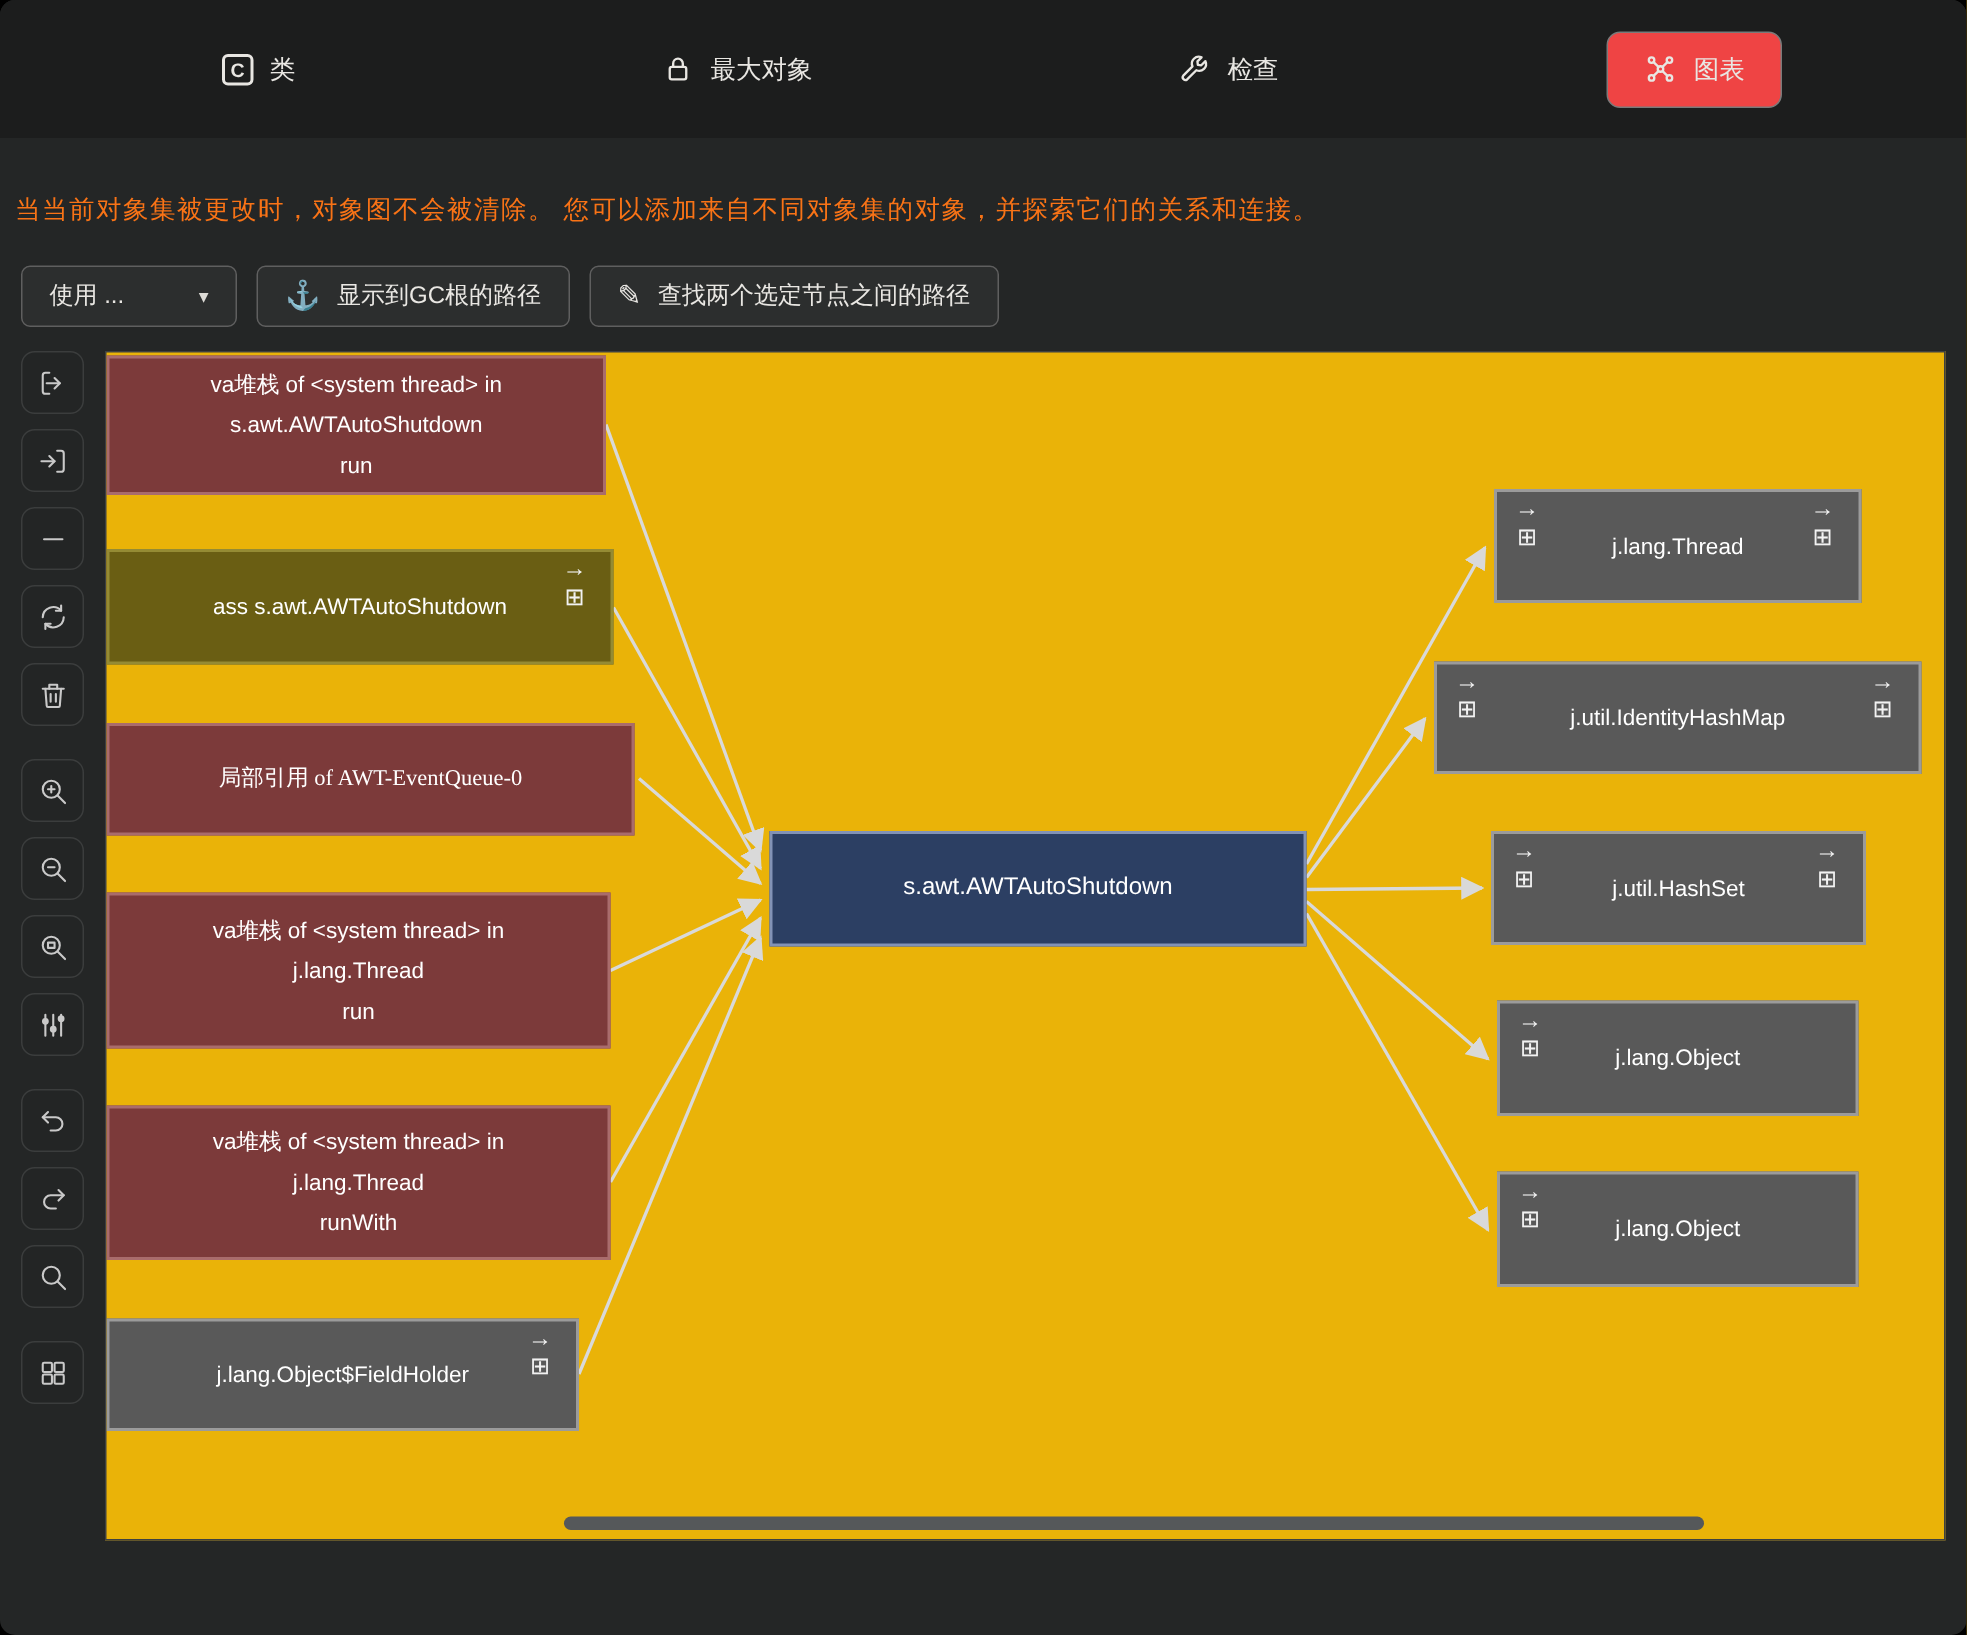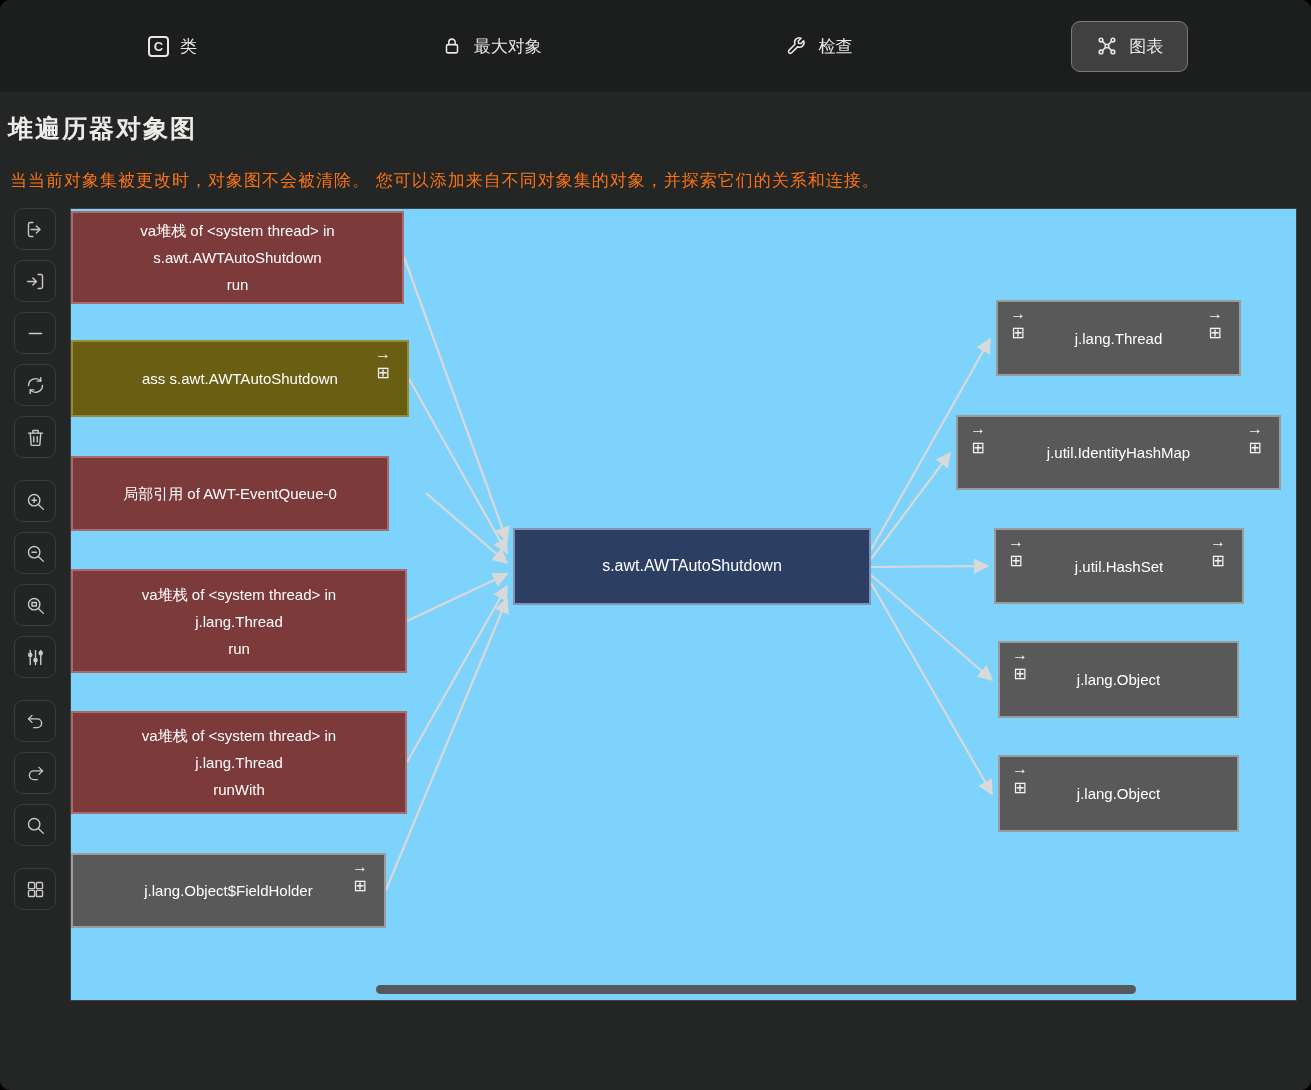--- a/index.html
+++ b/index.html
@@ -10,7 +10,7 @@
   .tabbar{height:92px;background:#1c1d1d;display:flex;align-items:center;justify-content:space-around;padding:0 26px}
   .tab{display:flex;align-items:center;gap:11px;color:#e8e6e2;font-size:17px;padding:13px 24px;
        border:1px solid transparent;border-radius:9px;background:transparent;cursor:pointer;white-space:nowrap}
-  .tab.selected{background:#404040;border-color:#7a7a7a}
+  .tab.selected{background:#ef4444;border-color:#7a7a7a}
   .tab svg{width:22px;height:22px;stroke:#e8e6e2;fill:none;stroke-width:1.7;stroke-linecap:round;stroke-linejoin:round}
   .boxC{width:21px;height:21px;border:2px solid #e8e6e2;border-radius:4px;display:flex;align-items:center;justify-content:center;
         font-size:13px;font-weight:bold;color:#e8e6e2}

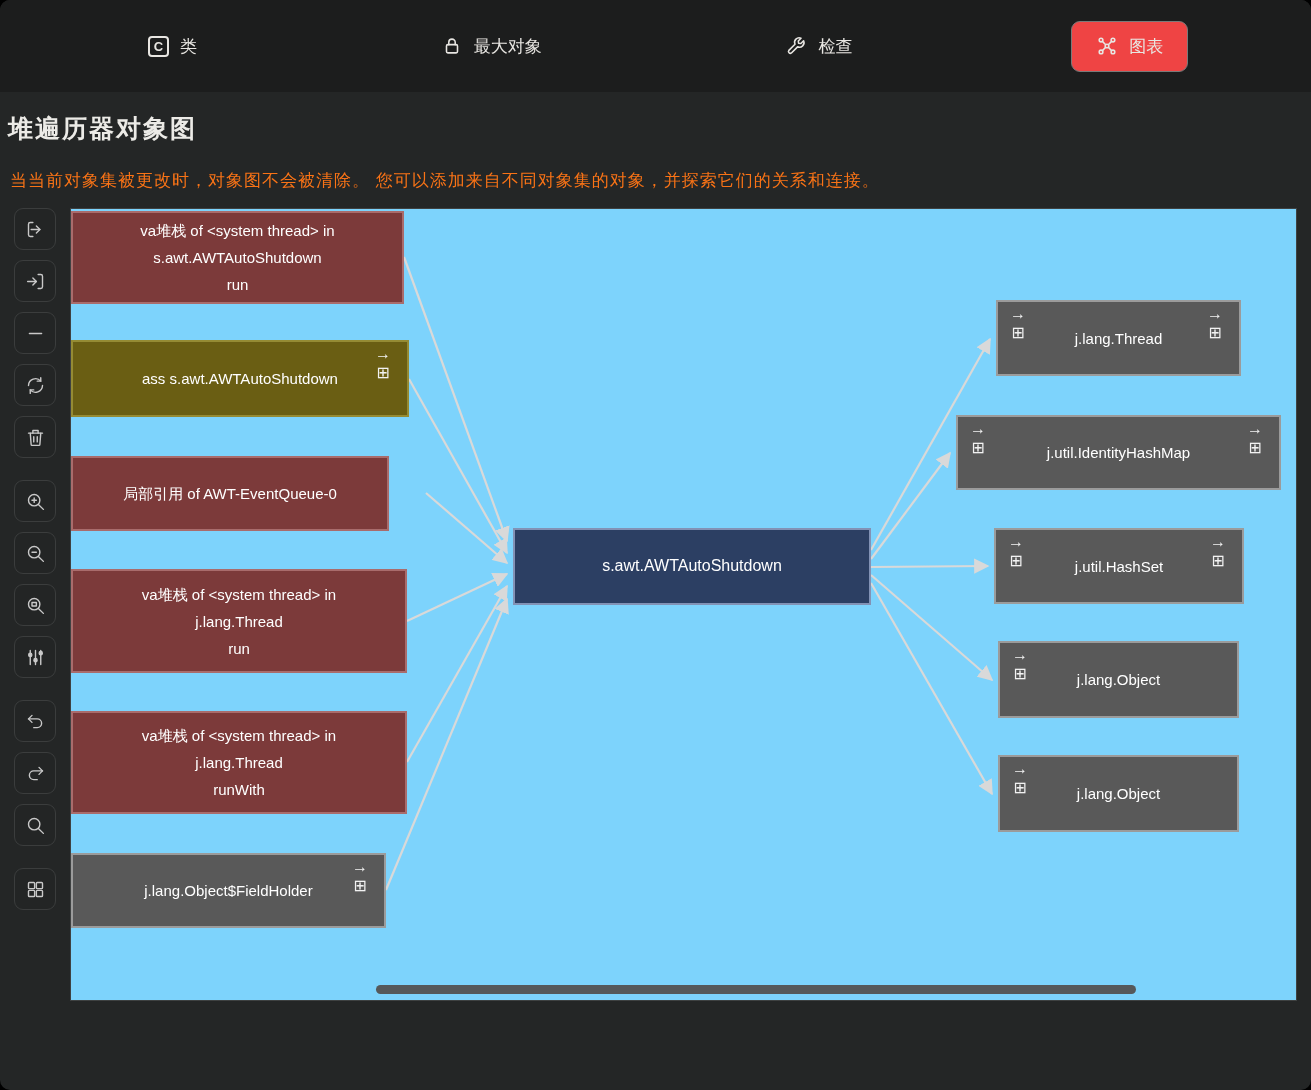--- a/index.html
+++ b/index.html
@@ -87,7 +87,6 @@
   </nav>
 
   <div class="content">
-    <h1 class="page-title">堆遍历器对象图</h1>
     <p class="page-desc">当当前对象集被更改时，对象图不会被清除。 您可以添加来自不同对象集的对象，并探索它们的关系和连接。</p>
 
 

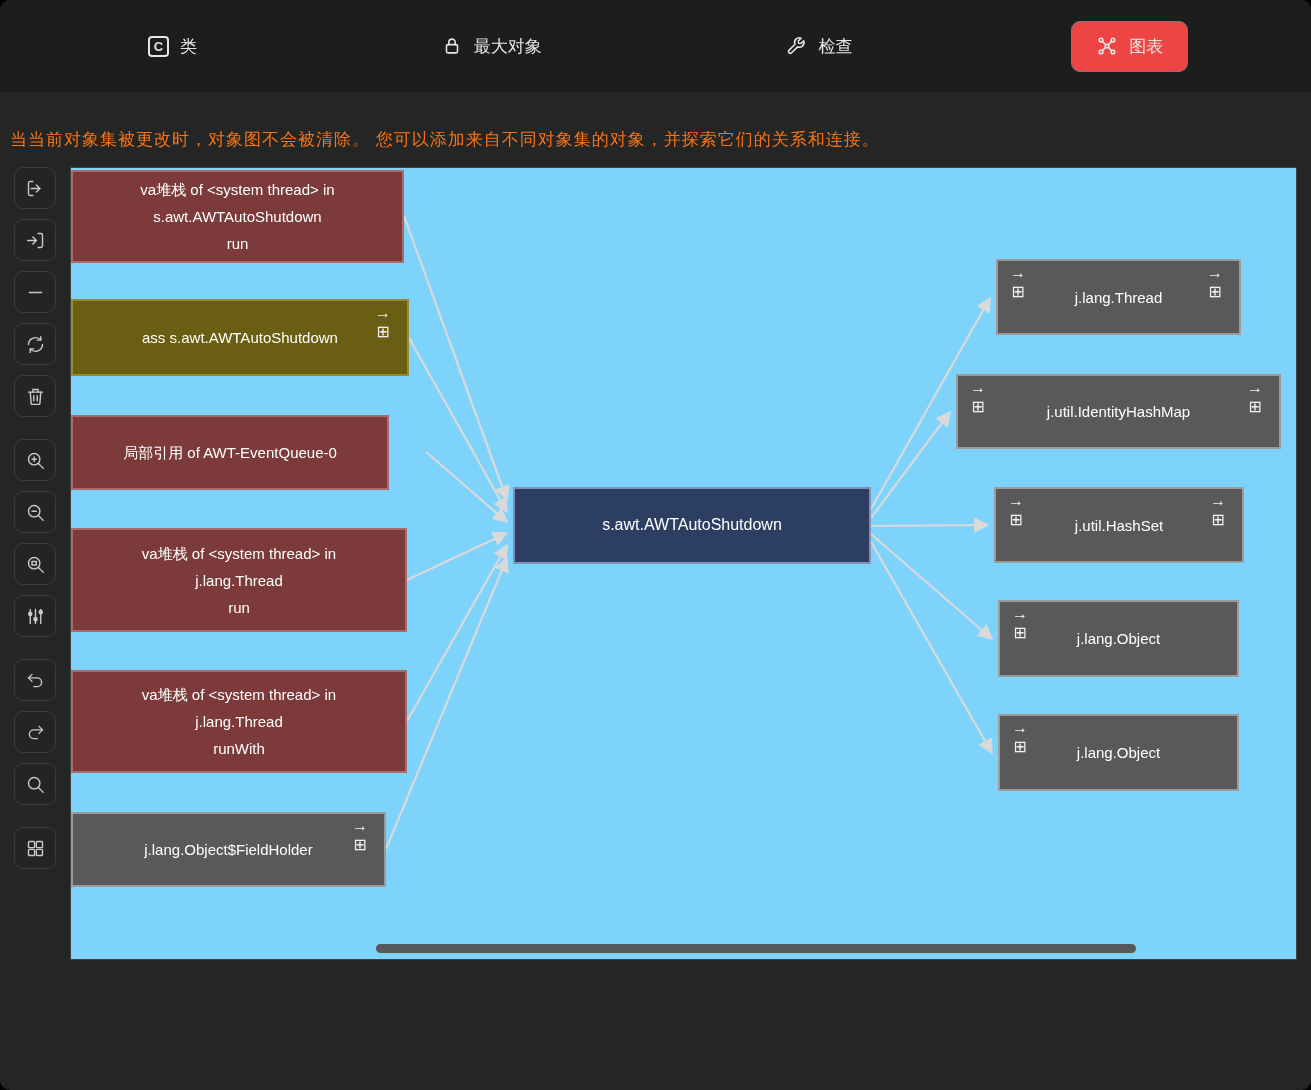--- a/index.html
+++ b/index.html
@@ -89,6 +89,20 @@
   <div class="content">
     <p class="page-desc">当当前对象集被更改时，对象图不会被清除。 您可以添加来自不同对象集的对象，并探索它们的关系和连接。</p>
 
+    <div class="actions">
+      <button class="btn use-btn">
+        <span>使用 ...</span>
+        <span class="caret">▾</span>
+      </button>
+      <button class="btn">
+        <span class="glyph">⚓</span>
+        <span>显示到GC根的路径</span>
+      </button>
+      <button class="btn">
+        <span class="glyph">✎</span>
+        <span>查找两个选定节点之间的路径</span>
+      </button>
+    </div>
 
     <div class="graph-row">
 

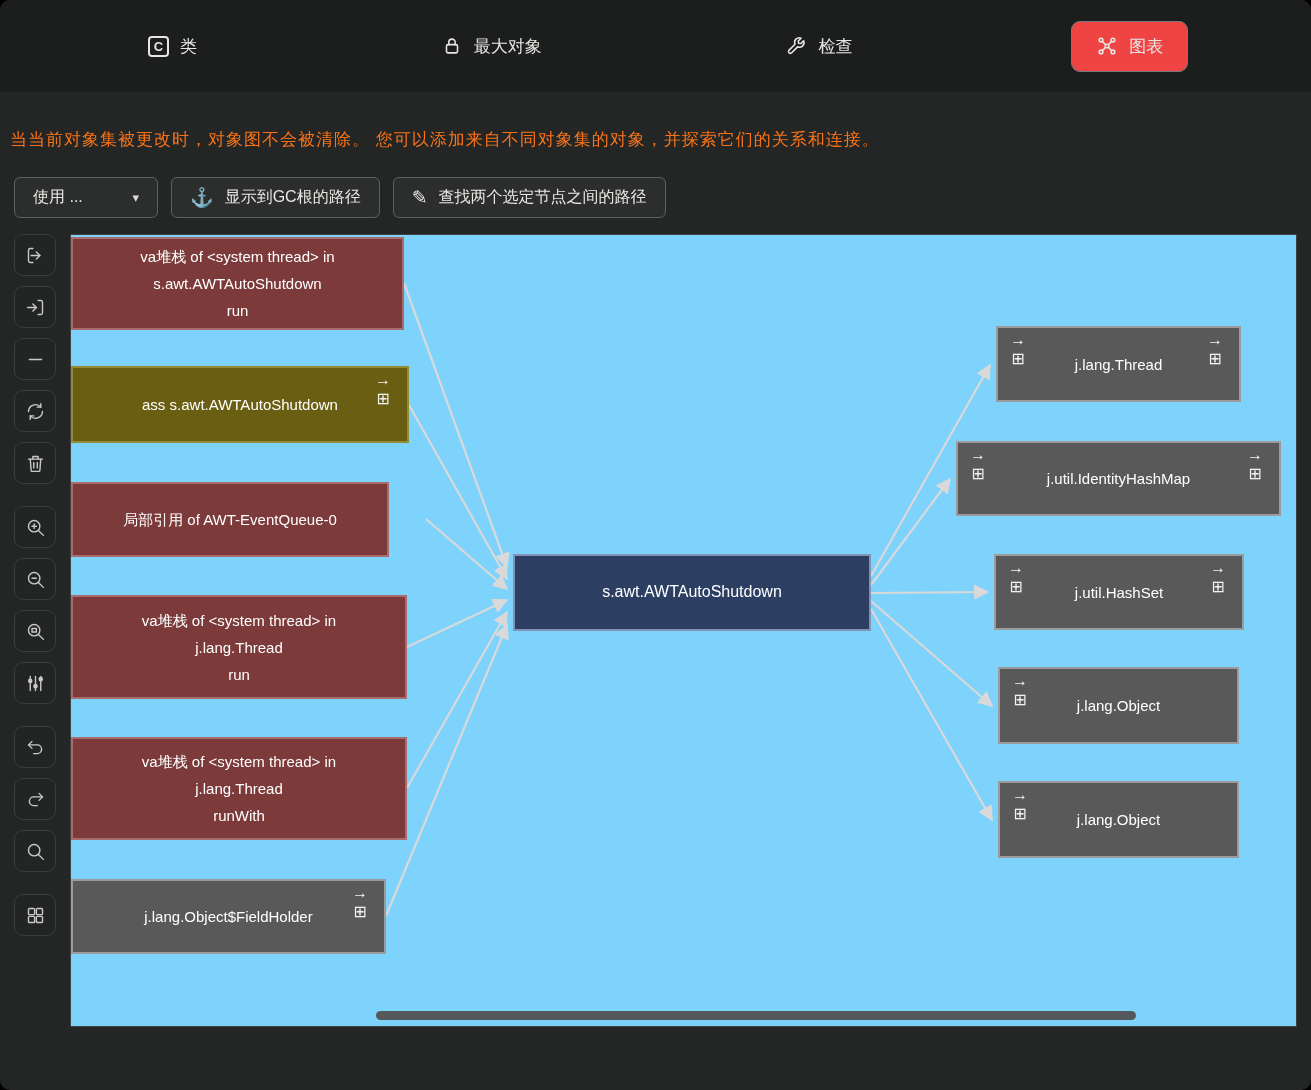--- a/index.html
+++ b/index.html
@@ -36,7 +36,7 @@
   .tool-btn svg{width:21px;height:21px;stroke:#c9c9c9;fill:none;stroke-width:1.6;stroke-linecap:round;stroke-linejoin:round}
   .group-gap{margin-top:12px}
 
-  .graph-panel{position:relative;width:1227px;height:793px;background:#7dd3fc;border:1px solid #3e4141;overflow:hidden}
+  .graph-panel{position:relative;width:1227px;height:793px;background:#eab308;border:1px solid #3e4141;overflow:hidden}
   #edges{position:absolute;left:0;top:0;width:100%;height:100%;z-index:1;pointer-events:none}
   .gnode{position:absolute;display:flex;align-items:center;justify-content:center;text-align:center;color:#fff;
          font-size:15px;line-height:1.8;z-index:2}

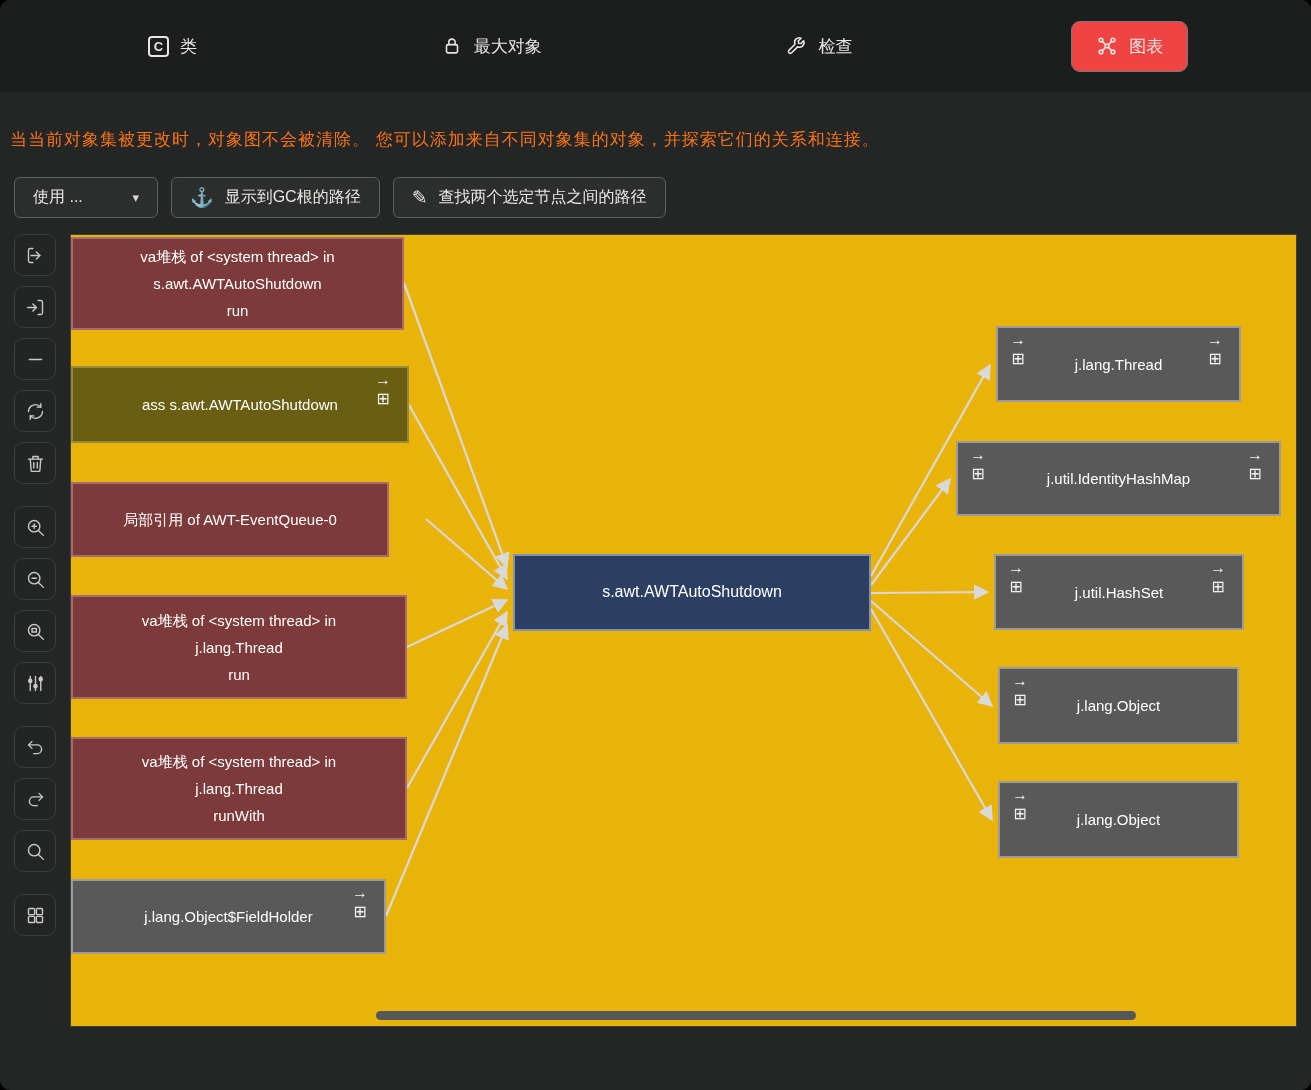--- a/index.html
+++ b/index.html
@@ -235,7 +235,7 @@
               <span class="ci">⊞</span>
             </div>
           </div>
-          <div class="gnode red" style="left: 0px; top: 247px; width: 318px; height: 75px;">
+          <div class="gnode red" style="left: 0px; top: 247px; width: 352px; height: 75px; font-family: Liberation Serif, serif;">
             <div>
               <div>局部引用 of AWT-EventQueue-0</div>
             </div>

